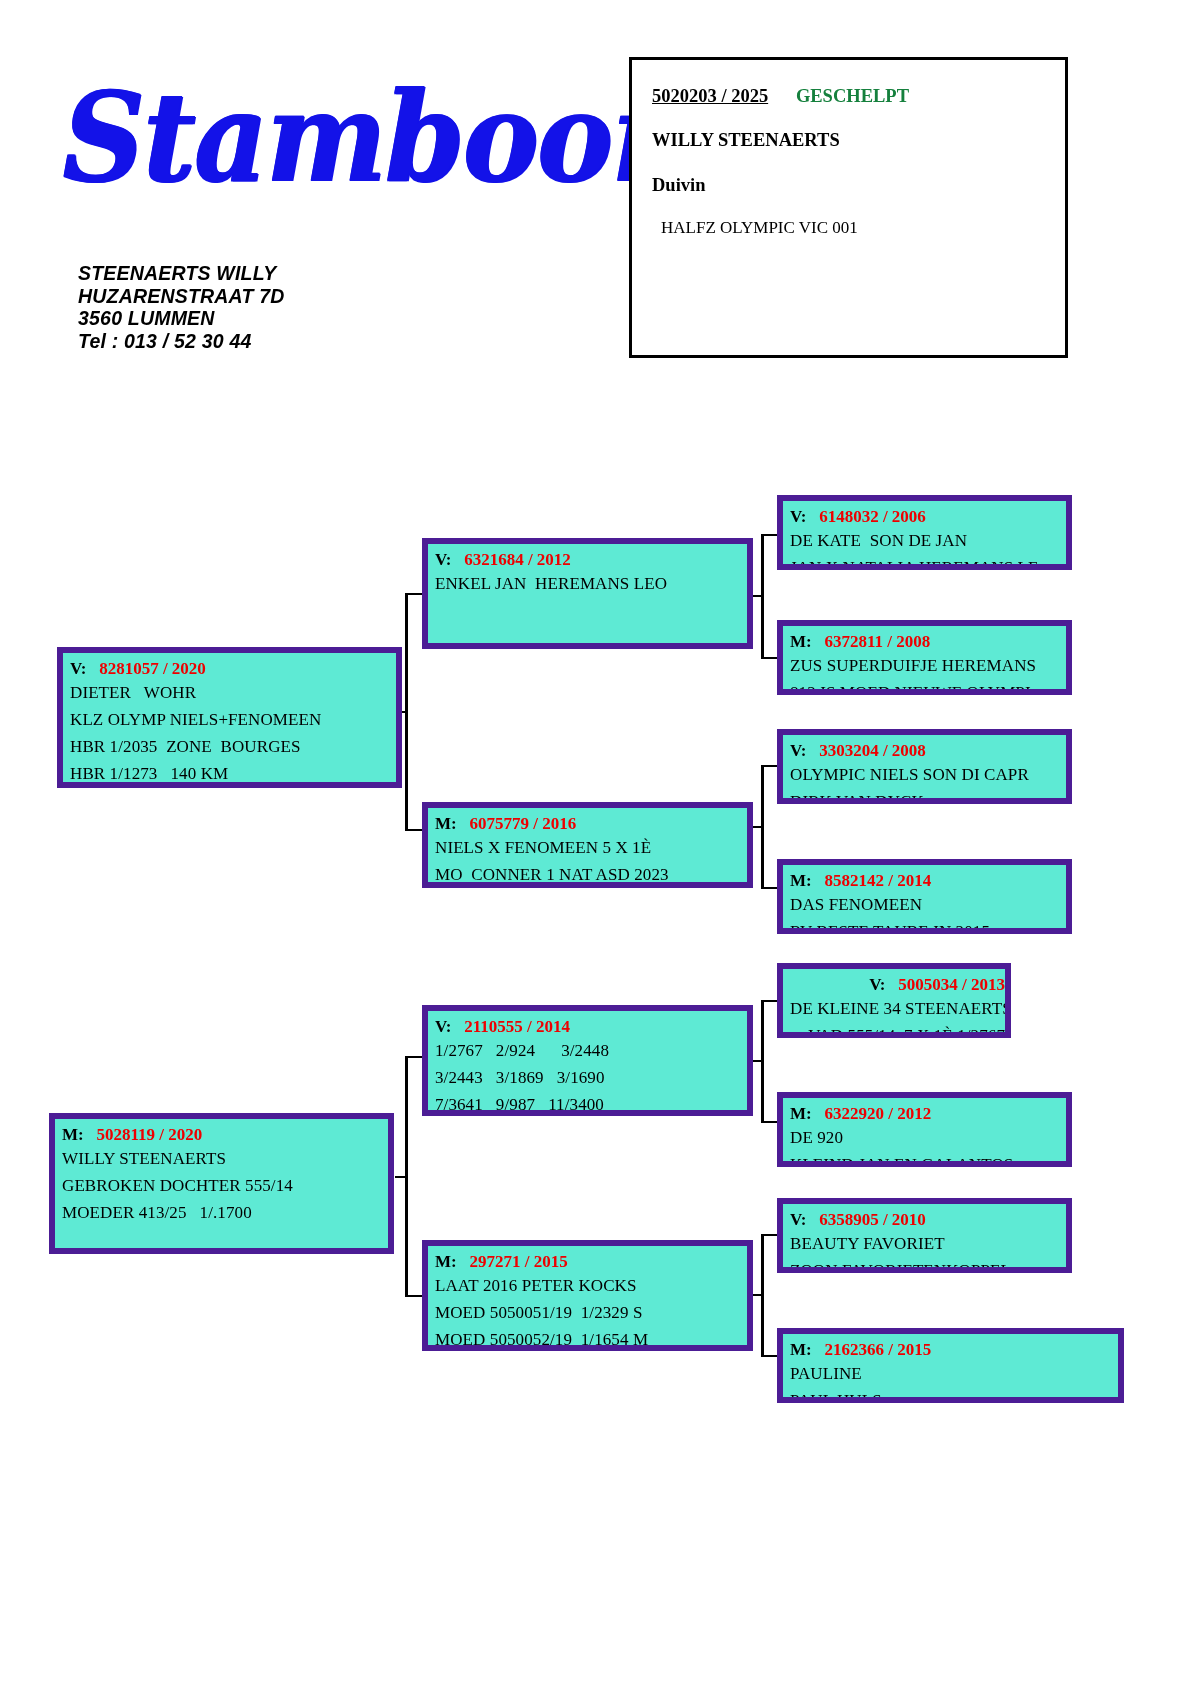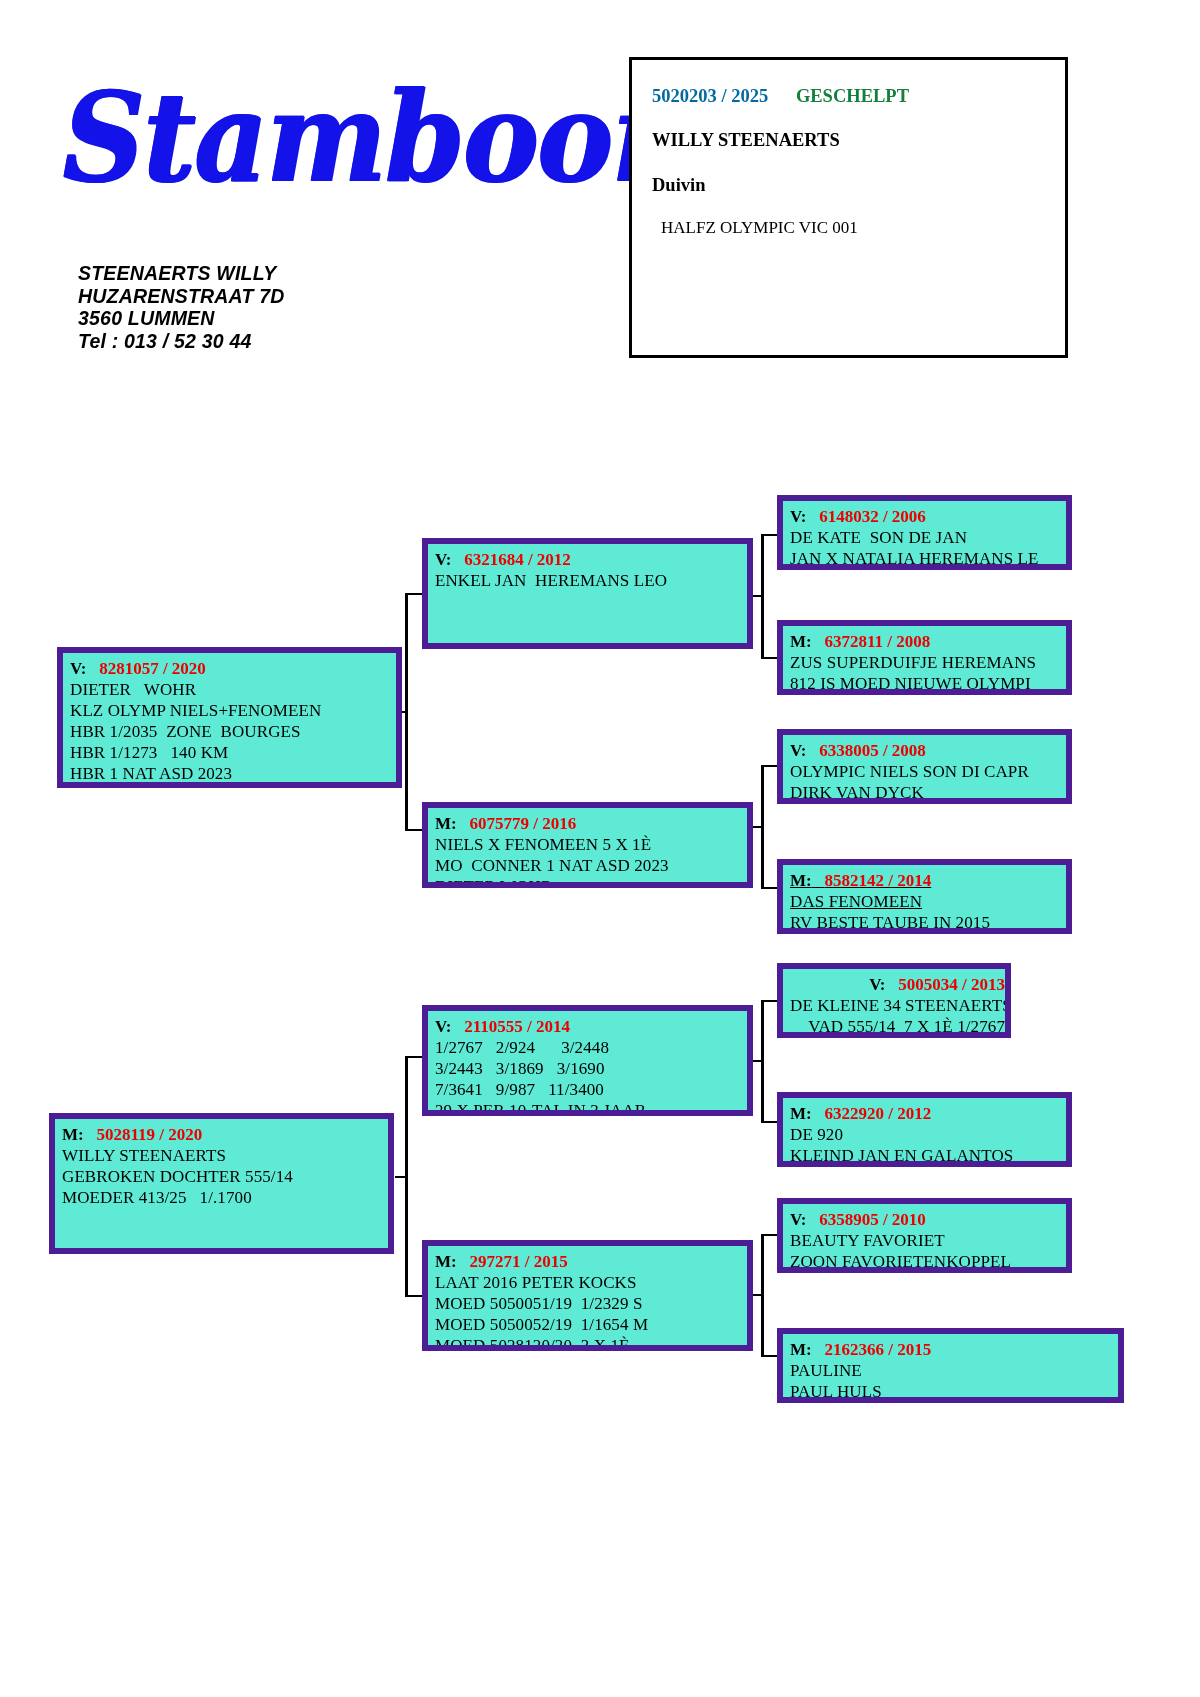--- a/index.html
+++ b/index.html
@@ -72,7 +72,7 @@
     font-size: 18.5px;
     white-space: pre;
   }
-  .hb-ring { color: #0369a1; }
+  .hb-ring { color: #000000; text-decoration: underline; }
   .hb-kind { color: #15803d; }
   .hb-line2 {
     position: absolute;

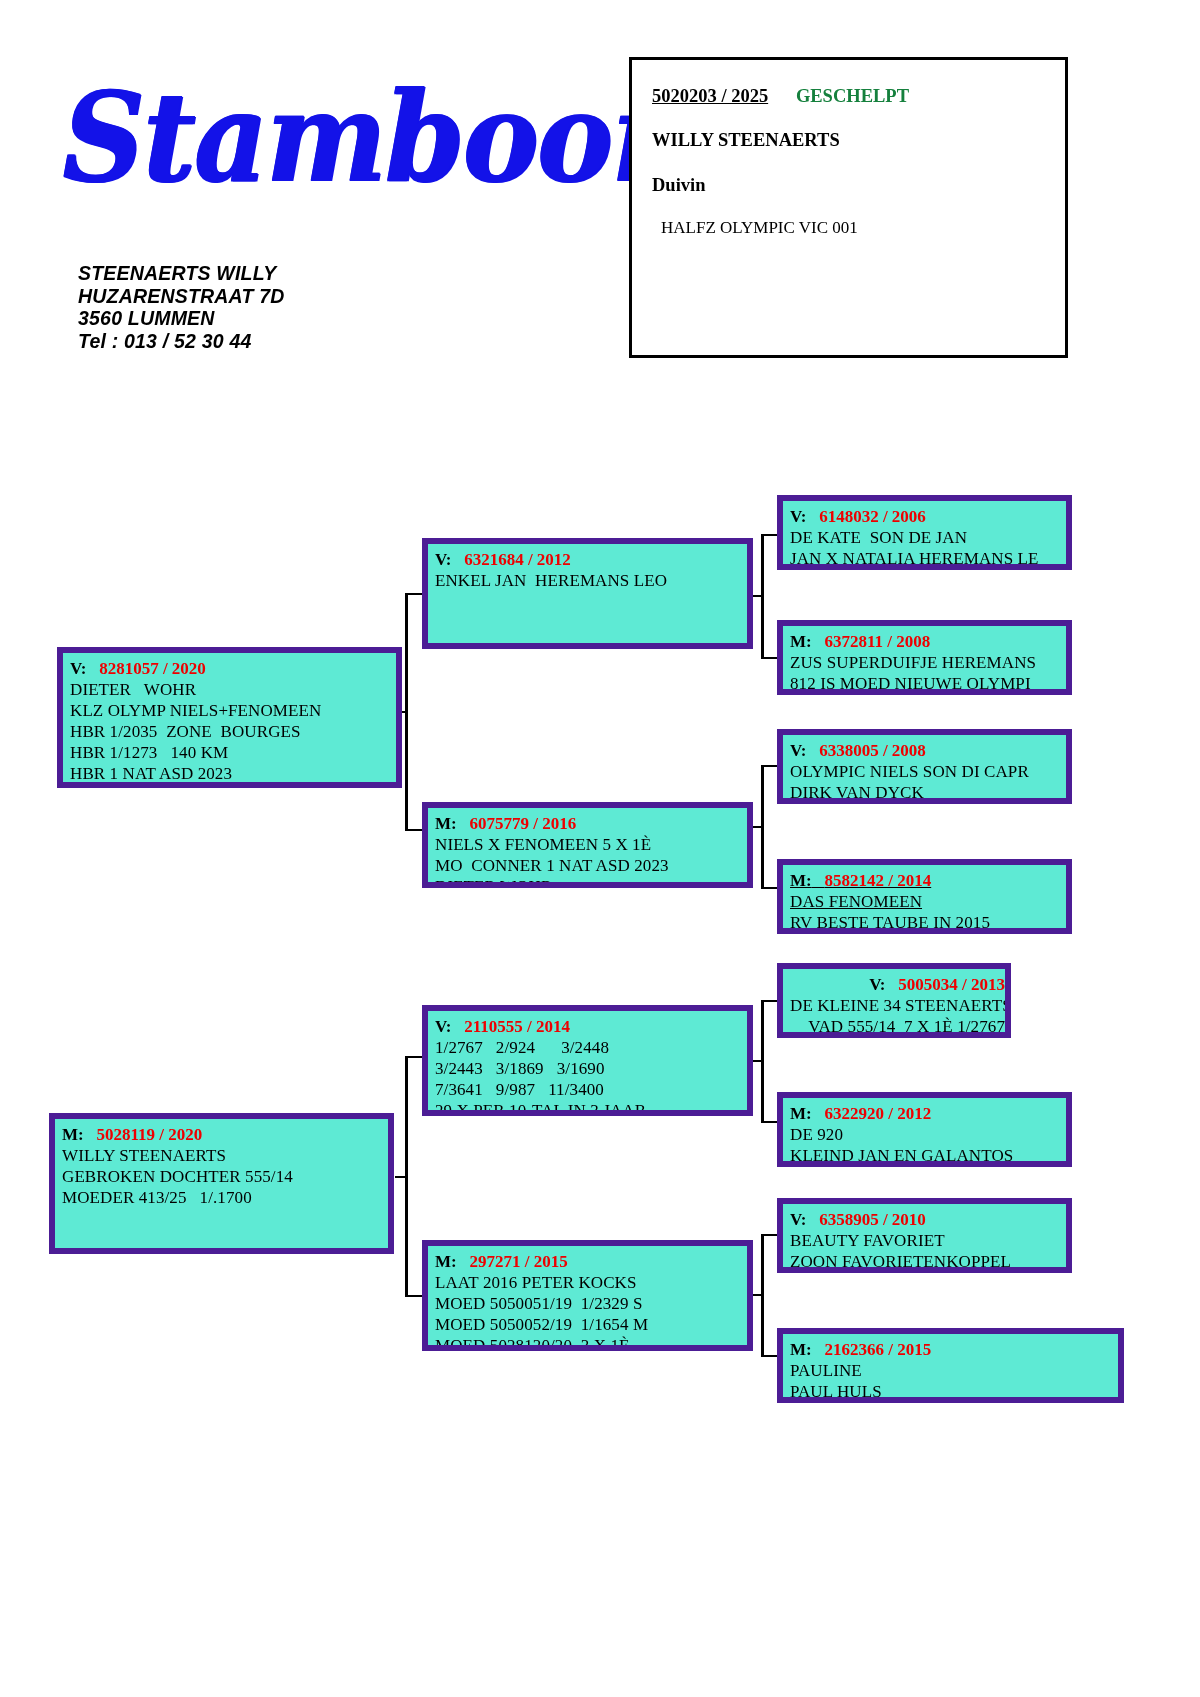--- a/index.html
+++ b/index.html
@@ -115,7 +115,7 @@
   .pbox .hdr .ring { color: #ee0000; }
   .pbox .lines {
     font-size: 17px;
-    line-height: 21px;
+    line-height: 27px;
     white-space: pre;
     letter-spacing: 0.1px;
   }

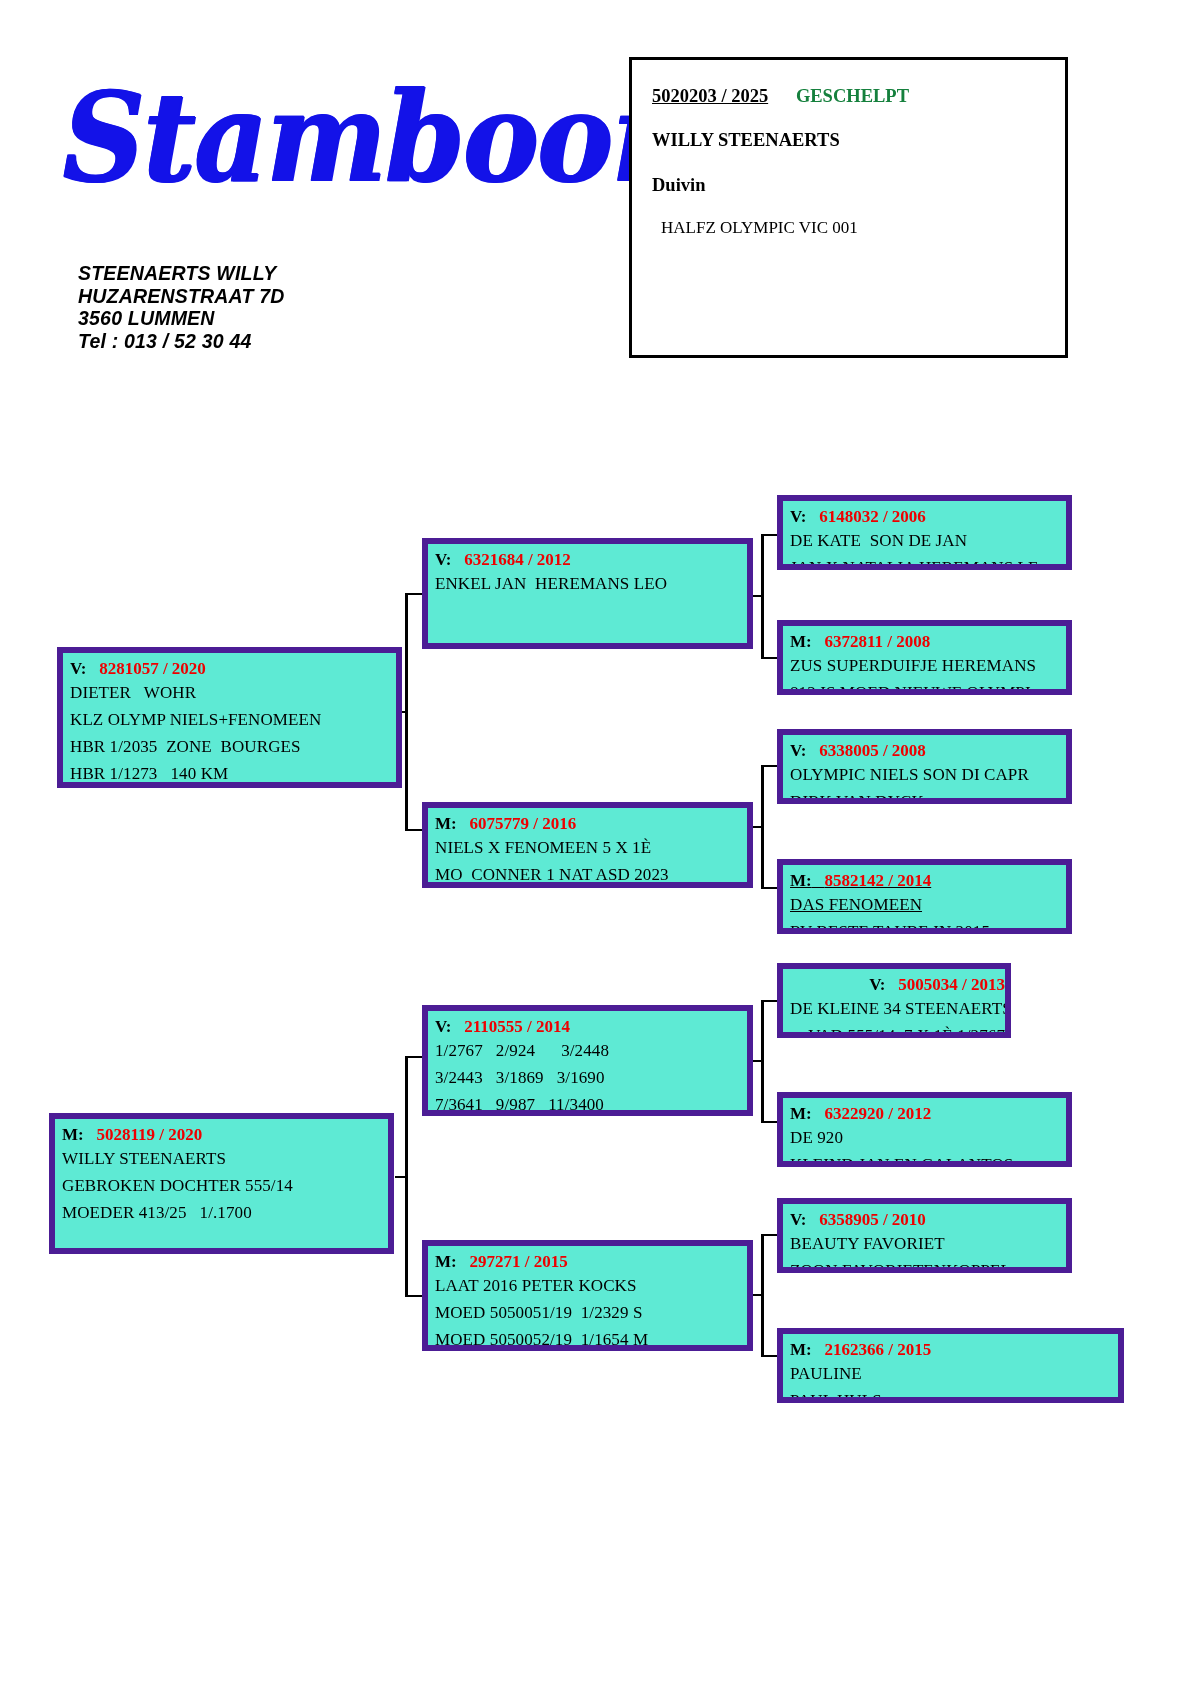--- a/index.html
+++ b/index.html
@@ -233,7 +233,7 @@
   </div>
 
   <div class="pbox" style="left:777px; top:729px; width:295px; height:75px;">
-    <div class="hdr"><span class="sex">V:</span>   <span class="ring">6338005 / 2008</span></div>
+    <div class="hdr"><span class="sex">V:</span>   <span class="ring">3303204 / 2008</span></div>
     <div class="lines">OLYMPIC NIELS SON DI CAPR
 DIRK VAN DYCK</div>
   </div>

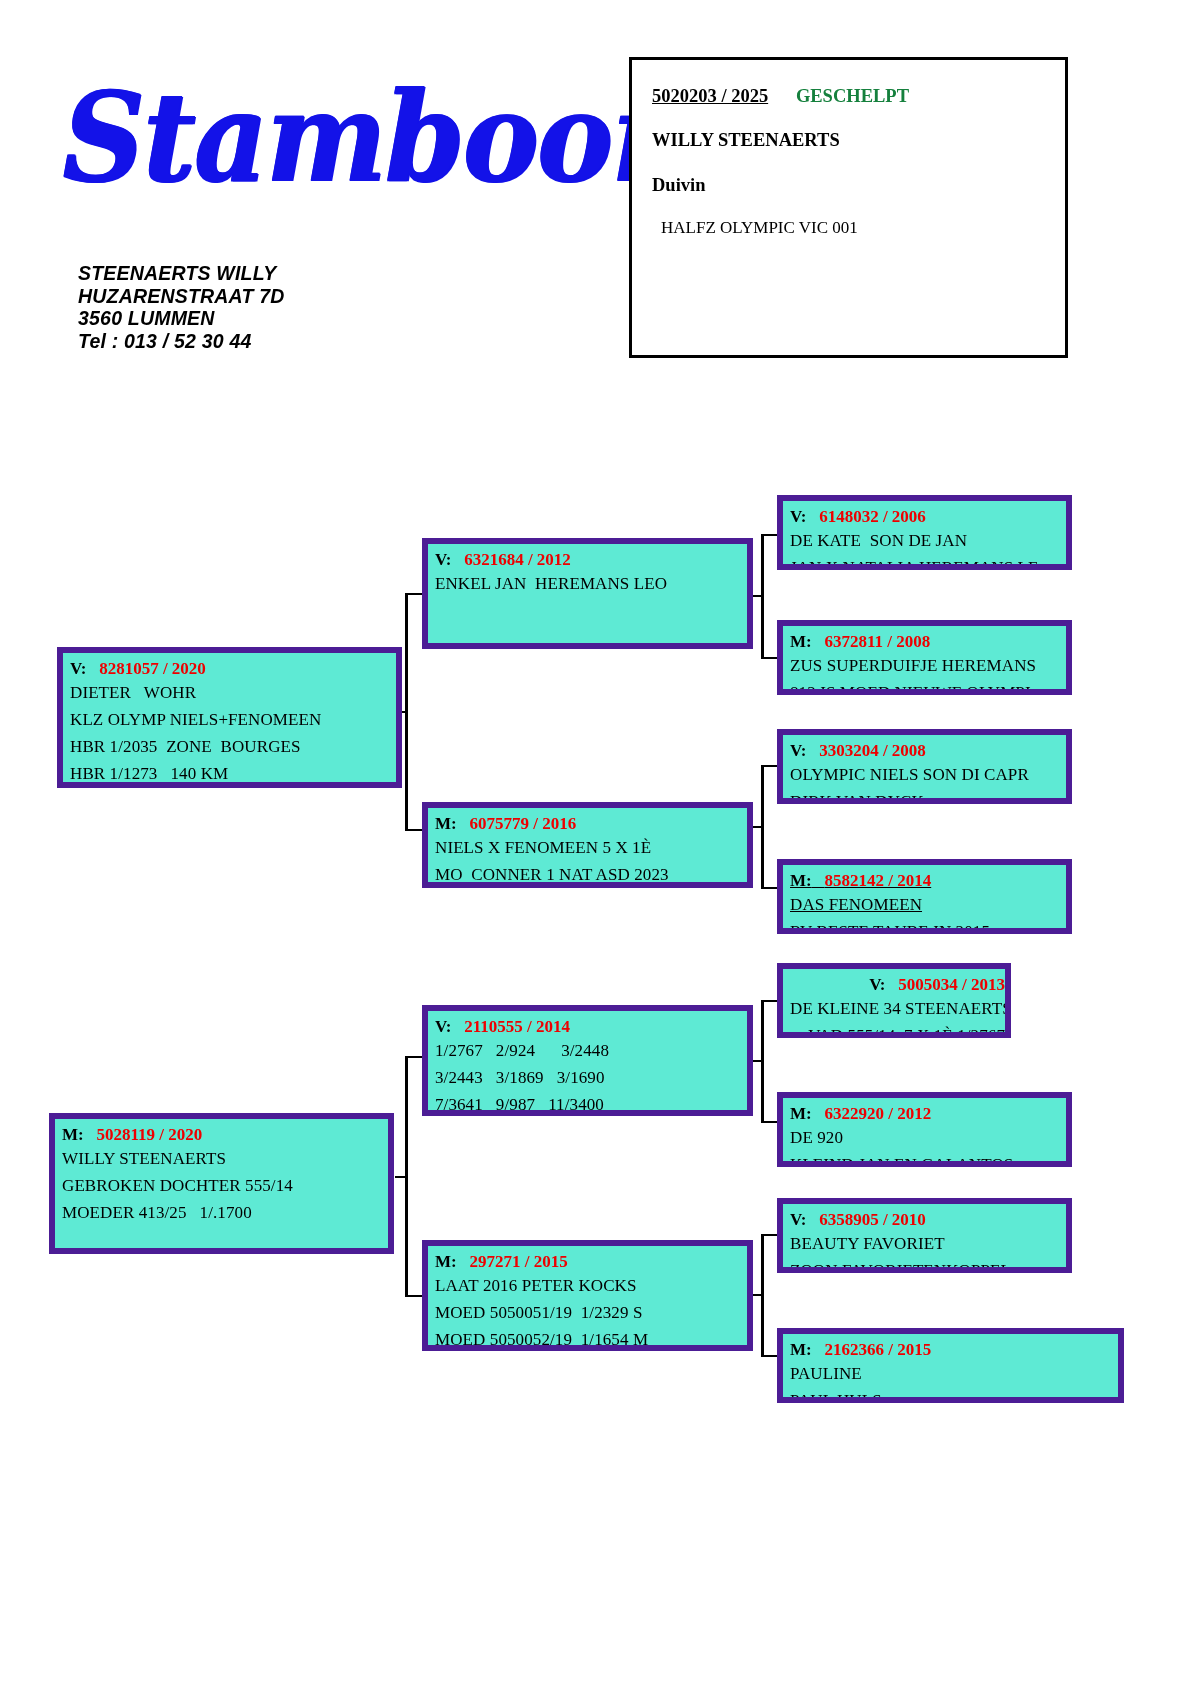--- a/index.html
+++ b/index.html
@@ -238,7 +238,7 @@
 DIRK VAN DYCK</div>
   </div>
 
-  <div class="pbox" style="left:777px; top:859px; width:295px; height:75px;text-decoration:underline;">
+  <div class="pbox" style="left:777px; top:859px; width:295px; height:75px;">
     <div class="hdr"><span class="sex">M:</span>   <span class="ring">8582142 / 2014</span></div>
     <div class="lines">DAS FENOMEEN
 RV BESTE TAUBE IN 2015</div>

